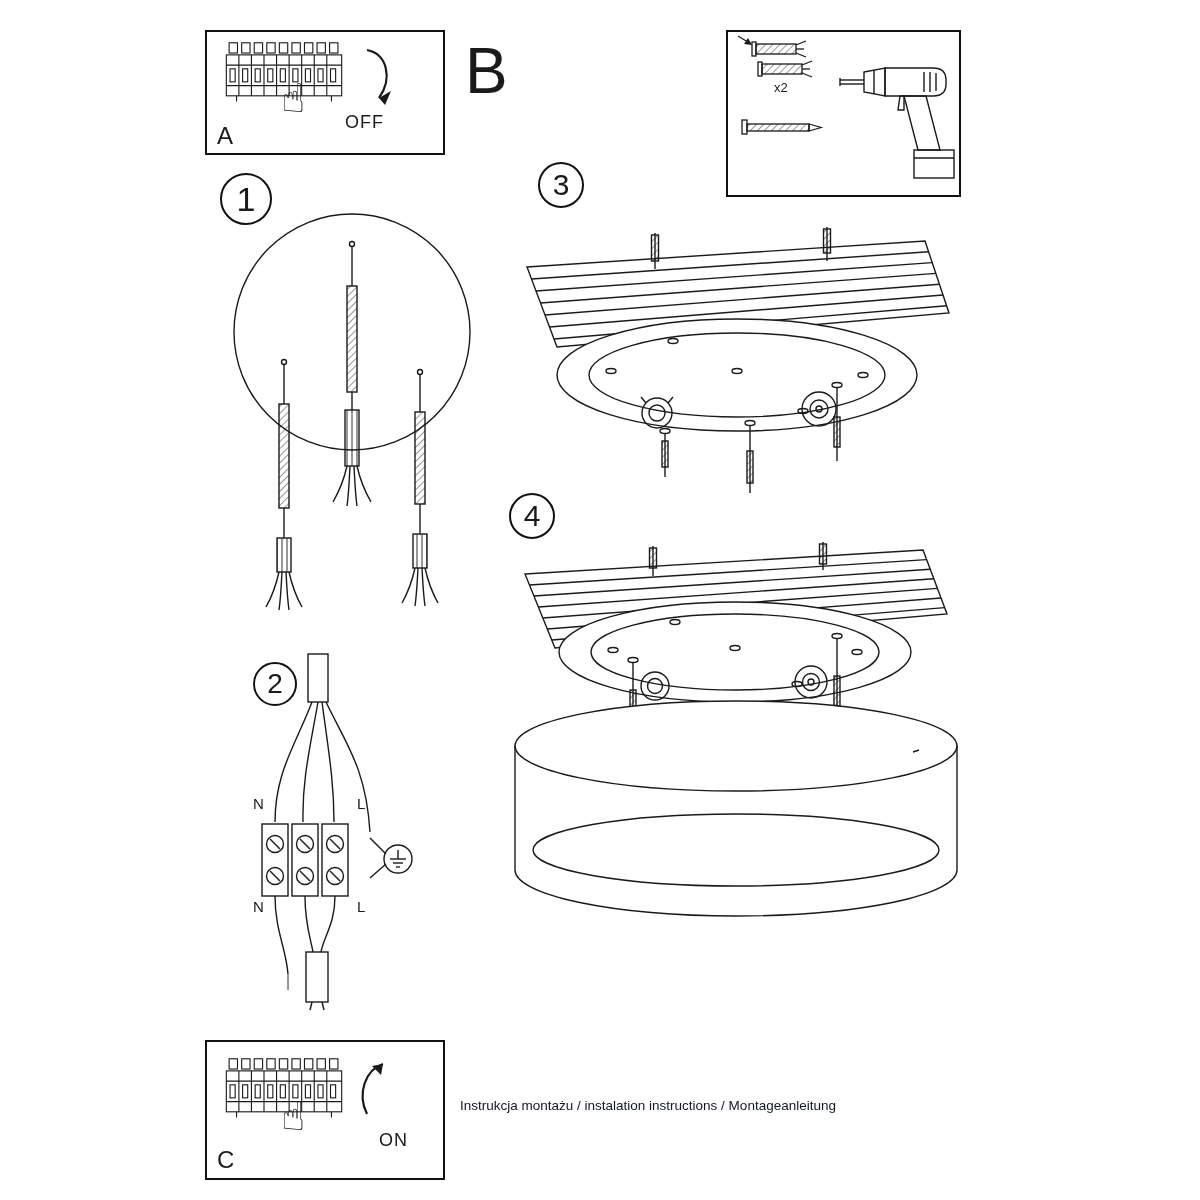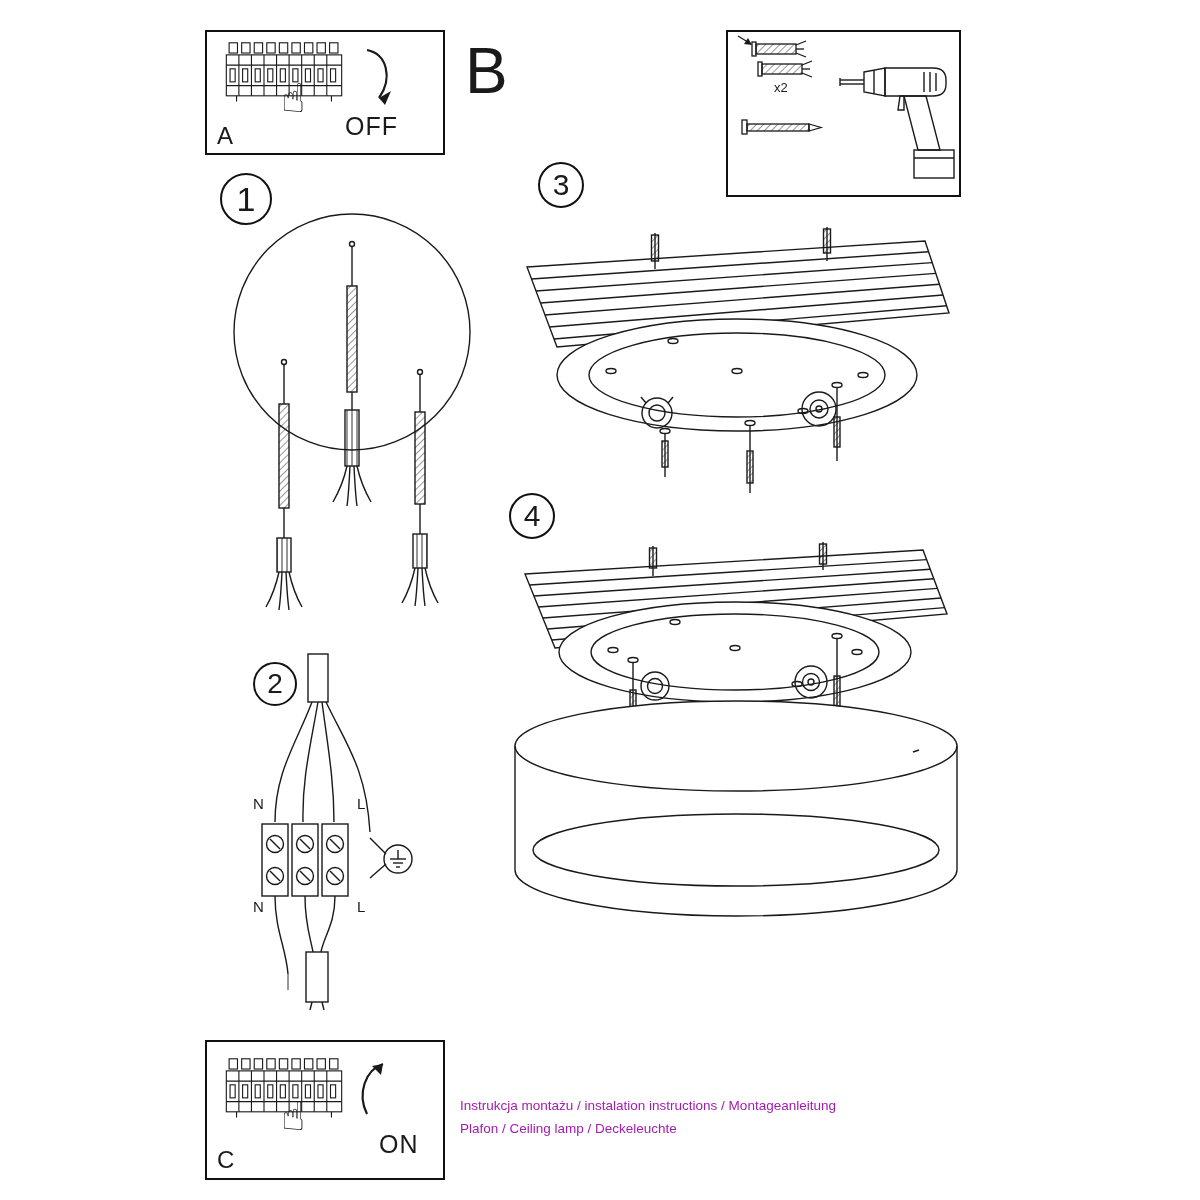--- a/index.html
+++ b/index.html
@@ -18,7 +18,7 @@
   }
   .letterB { position:absolute; font-size:64px; font-weight:400; }
   .boxlabel { position:absolute; font-size:24px; }
-  .action { position:absolute; font-size:25px; letter-spacing:1px; }
+  .action { position:absolute; font-size:18px; letter-spacing:1px; }
   .hand { position:absolute; font-family:"DejaVu Sans", sans-serif; font-size:40px; line-height:1; }
   .term-label { position:absolute; font-size:15px; }
   .count-label { position:absolute; font-size:13px; }

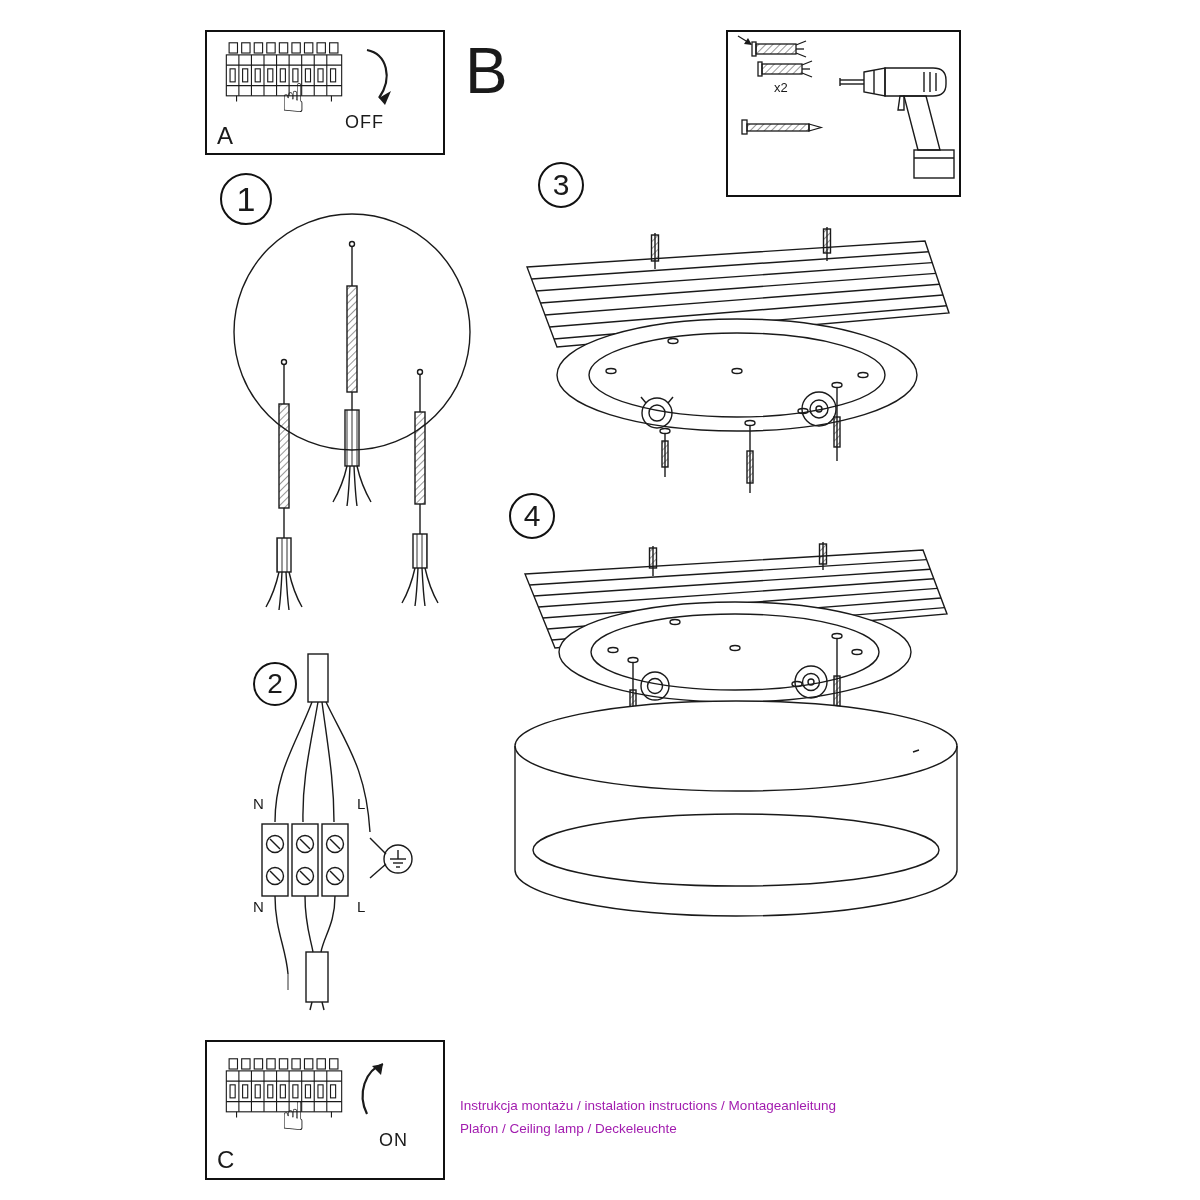--- a/index.html
+++ b/index.html
@@ -22,7 +22,7 @@
   .hand { position:absolute; font-family:"DejaVu Sans", sans-serif; font-size:40px; line-height:1; }
   .term-label { position:absolute; font-size:15px; }
   .count-label { position:absolute; font-size:13px; }
-  .footer { position:absolute; font-size:13.5px; line-height:23px; color:#a21caf; }
+  .footer { position:absolute; font-size:13.5px; line-height:23px; color:#0f172a; }
   svg { display:block; position:absolute; }
 </style>
 </head>

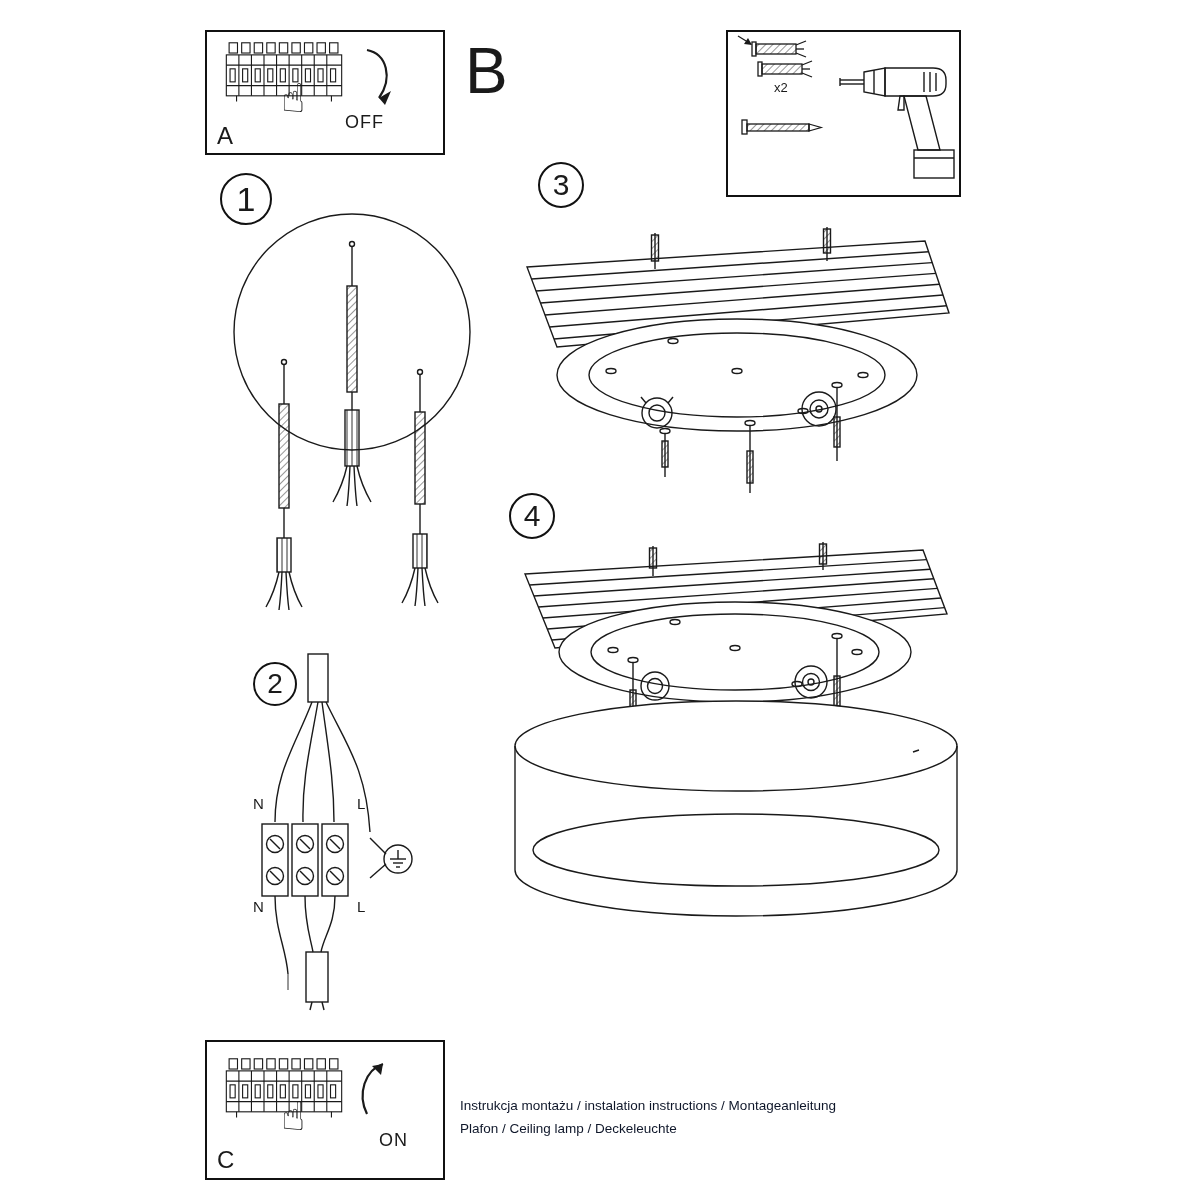--- a/index.html
+++ b/index.html
@@ -354,7 +354,6 @@
 
   <div class="footer" style="left:460px; top:1094px;">
     <p>Instrukcja montażu / instalation instructions / Montageanleitung</p>
-    <p>Plafon / Ceiling lamp / Deckeleuchte</p>
   </div>
 
 </div>

